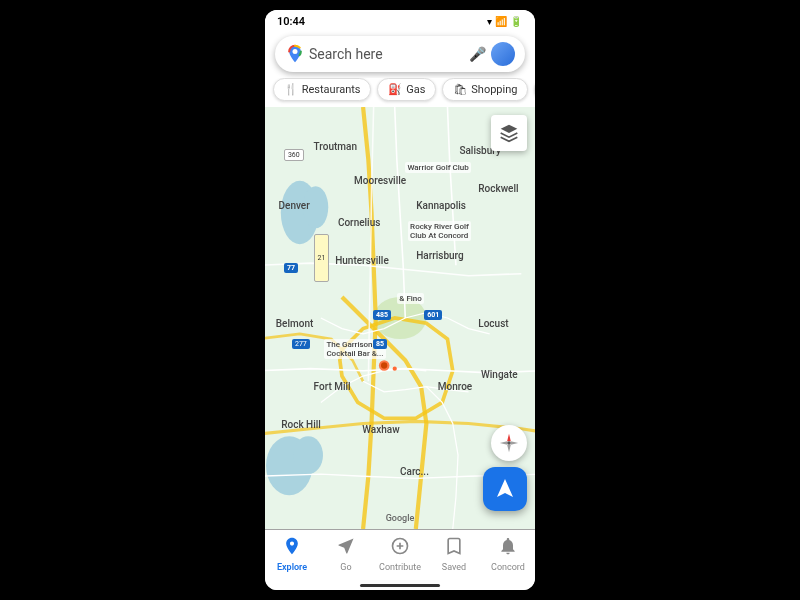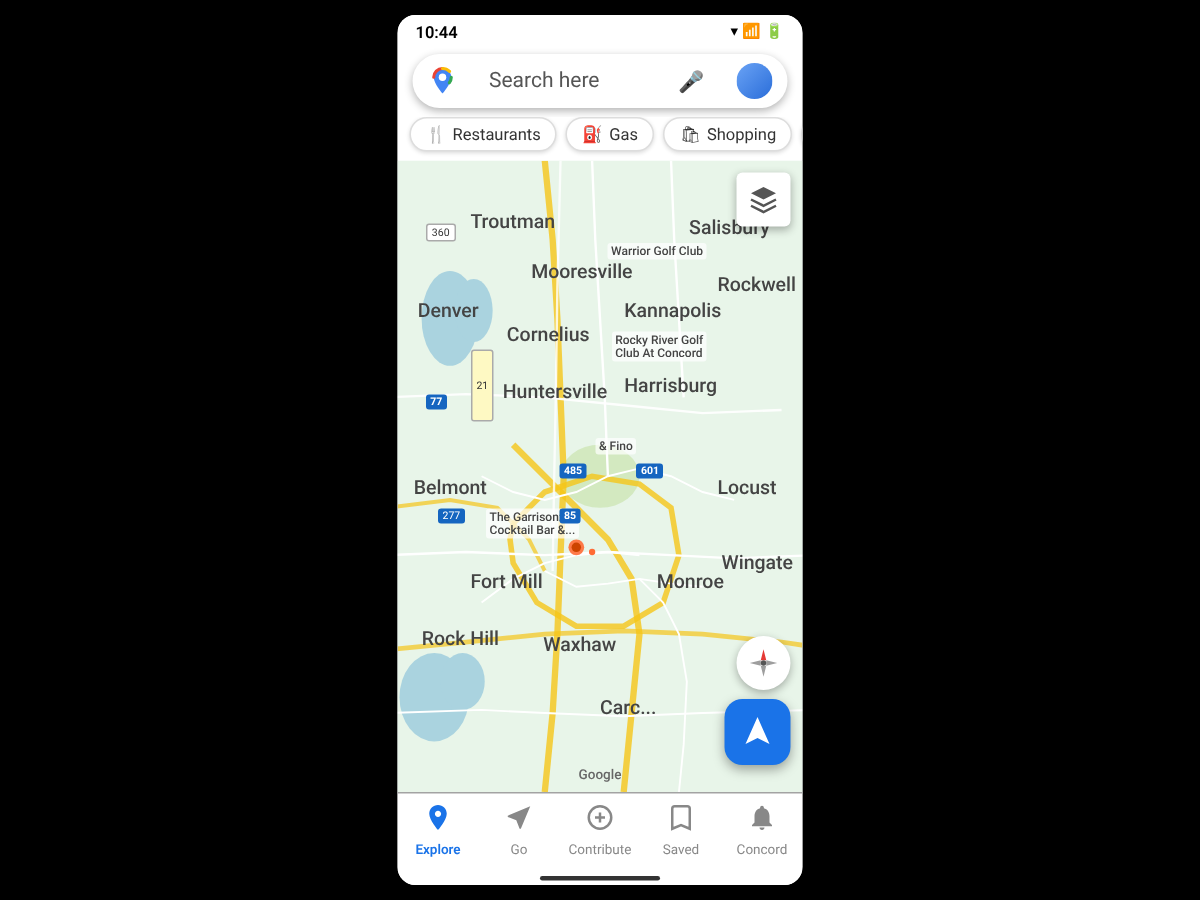--- a/index.html
+++ b/index.html
@@ -56,7 +56,7 @@
       border-radius: 24px;
       padding: 6px 10px;
       box-shadow: 0 2px 6px rgba(0,0,0,0.3);
-      gap: 21px;
+      gap: 4px;
     }
     .google-logo-icon {
       width: 20px;

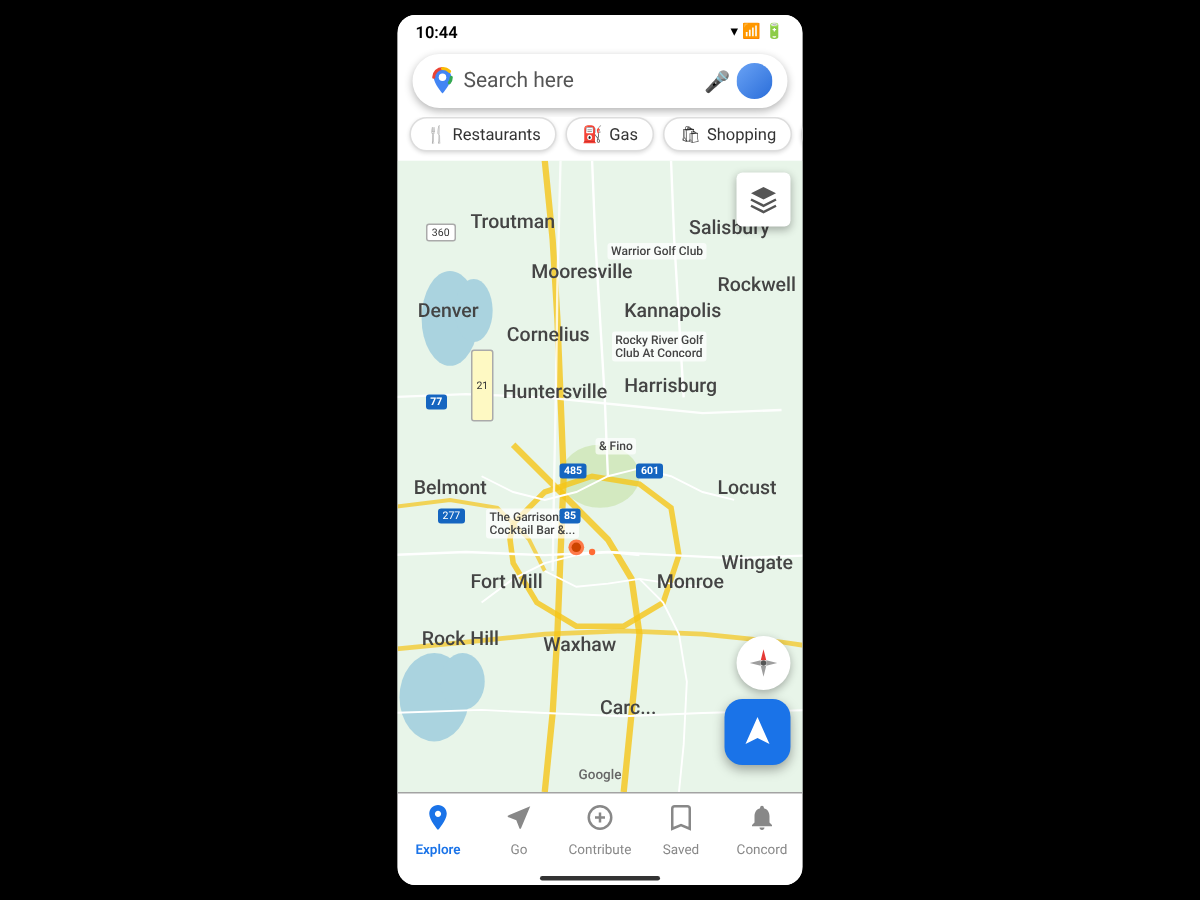--- a/index.html
+++ b/index.html
@@ -172,7 +172,7 @@
     
     .map-label {
       position: absolute;
-      font-size: 13px;
+      font-size: 10px;
       color: #444;
       font-weight: 500;
       white-space: nowrap;

